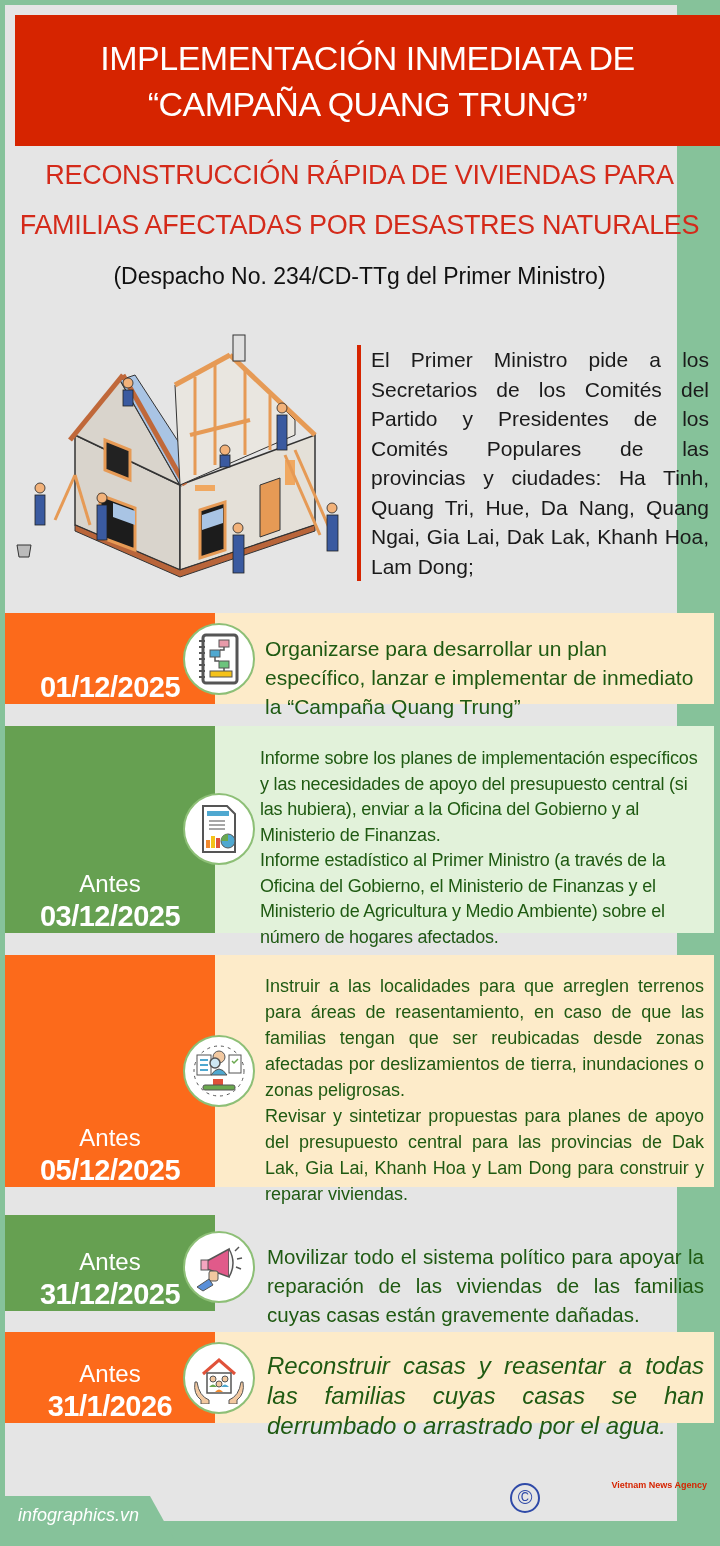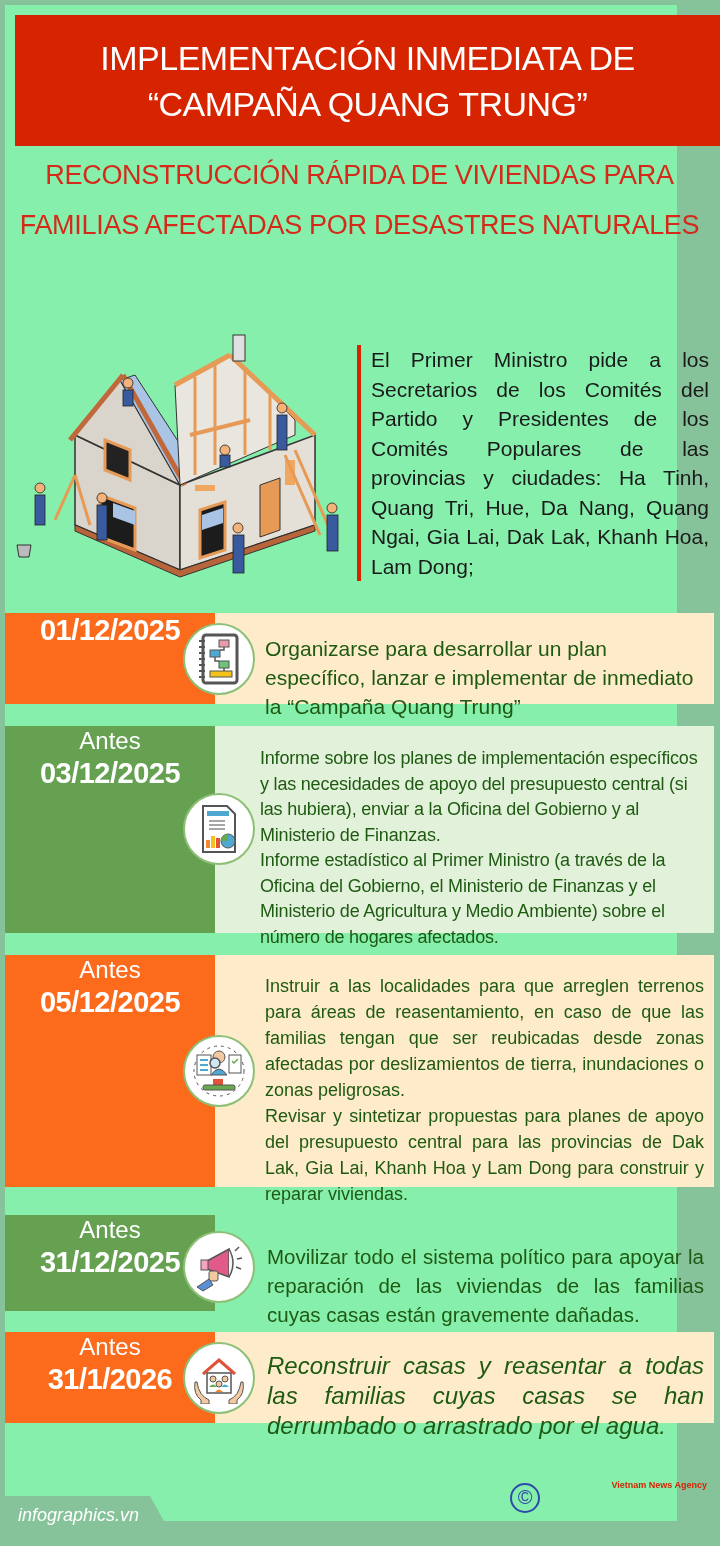--- a/index.html
+++ b/index.html
@@ -7,7 +7,7 @@
   body { position: relative; font-family: "Liberation Sans", "DejaVu Sans", sans-serif; }
   .page {
     position: absolute; left: 5px; top: 5px; width: 672px; height: 1516px;
-    background: #86efac; overflow: visible;
+    background: #e5e5e5; overflow: visible;
   }
   .banner {
     position: absolute; left: 10px; top: 10px; width: 705px; height: 131px;

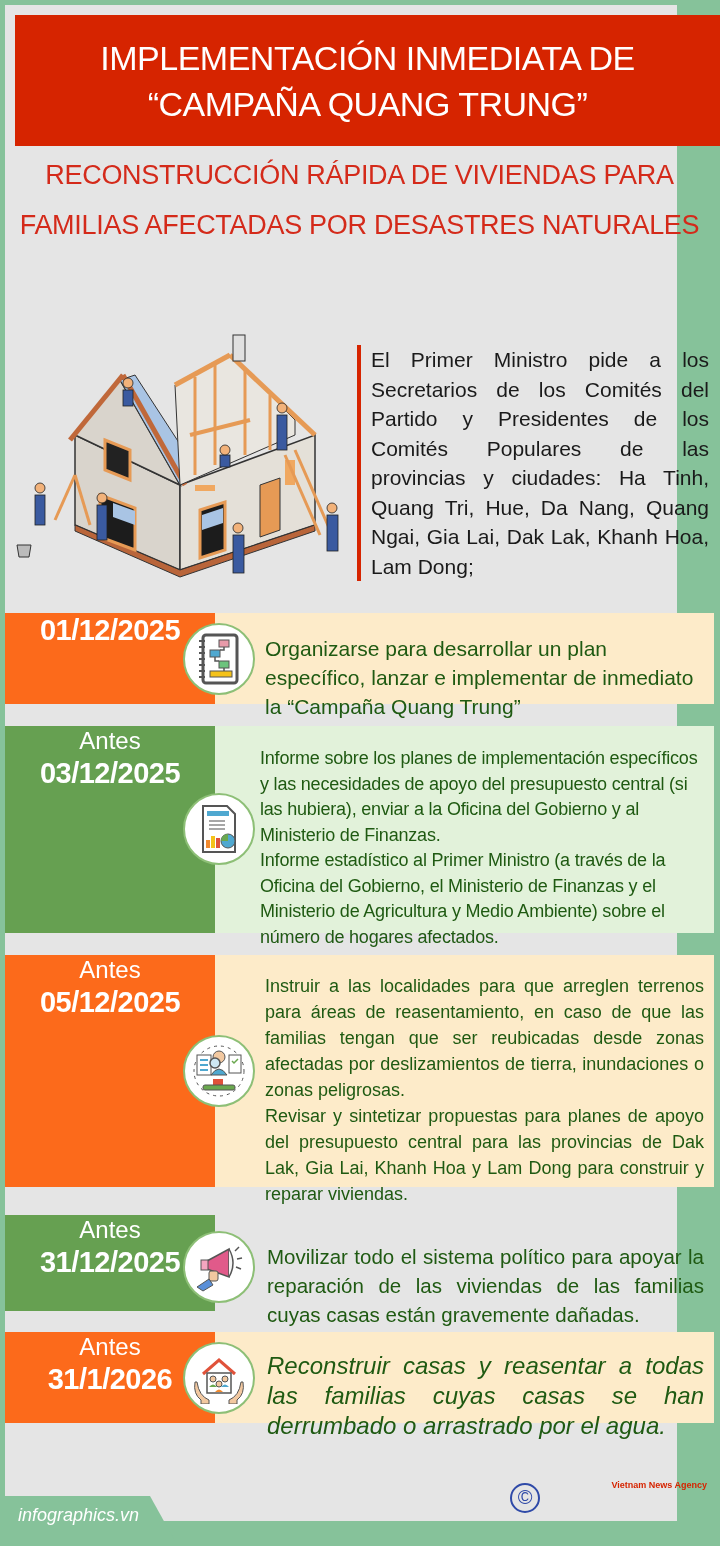--- a/index.html
+++ b/index.html
@@ -83,6 +83,7 @@
 
   <div class="subtitle sub1">RECONSTRUCCIÓN RÁPIDA DE VIVIENDAS PARA</div>
   <div class="subtitle sub2">FAMILIAS AFECTADAS POR DESASTRES NATURALES</div>
+  <div class="dispatch">(Despacho No. 234/CD-TTg del Primer Ministro)</div>
 
   <svg class="illustration" viewBox="0 0 340 270">
 

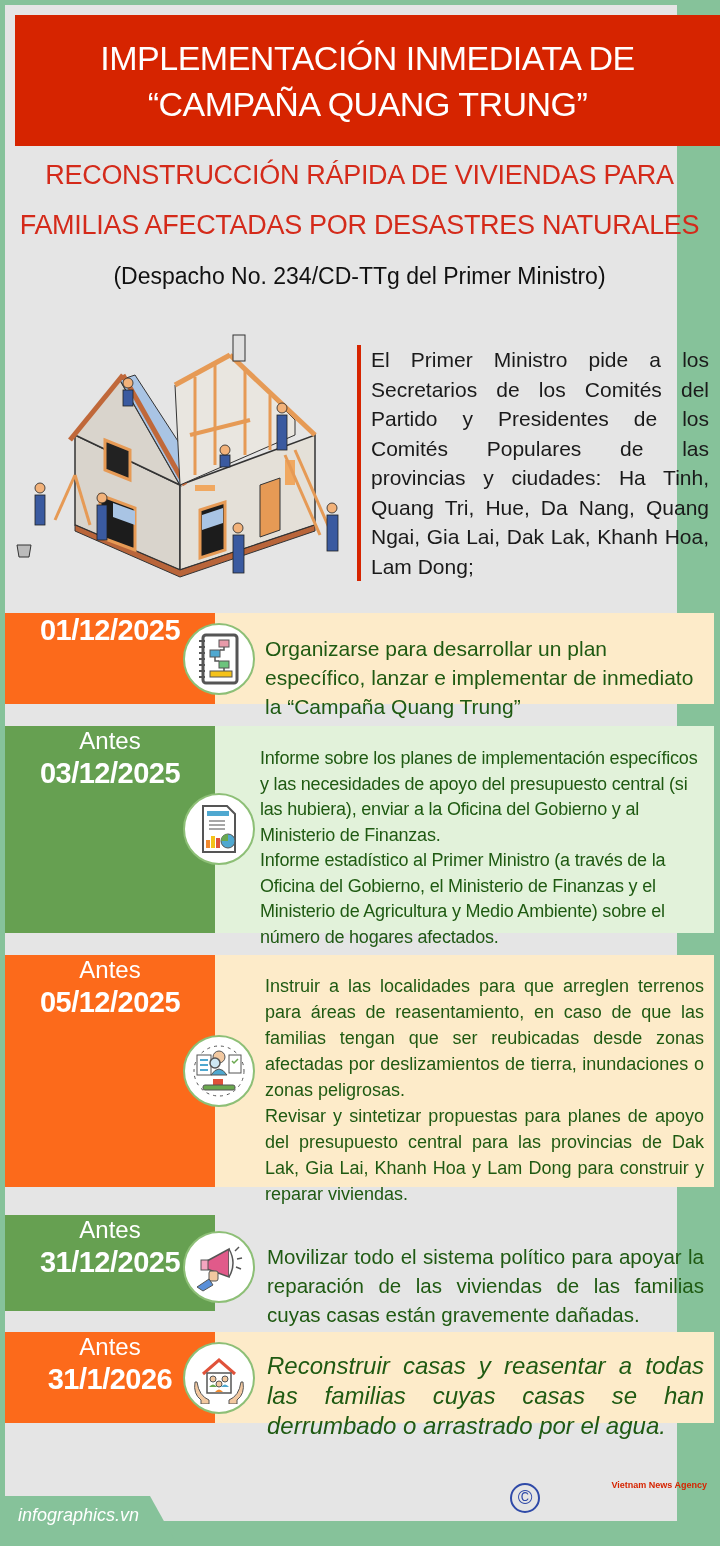--- a/index.html
+++ b/index.html
@@ -34,7 +34,7 @@
   .row { position: absolute; left: 0; width: 709px; }
   .date-panel {
     position: absolute; left: 0; top: 0; width: 210px; height: 100%;
-    color: #fff; display: flex; flex-direction: column; justify-content: flex-start; align-items: center;
+    color: #fff; display: flex; flex-direction: column; justify-content: flex-end; align-items: center;
   }
   .date-panel .pre { font-size: 24px; line-height: 30px; }
   .date-panel .date { font-size: 29px; line-height: 34px; font-weight: bold; letter-spacing: -0.5px; }

